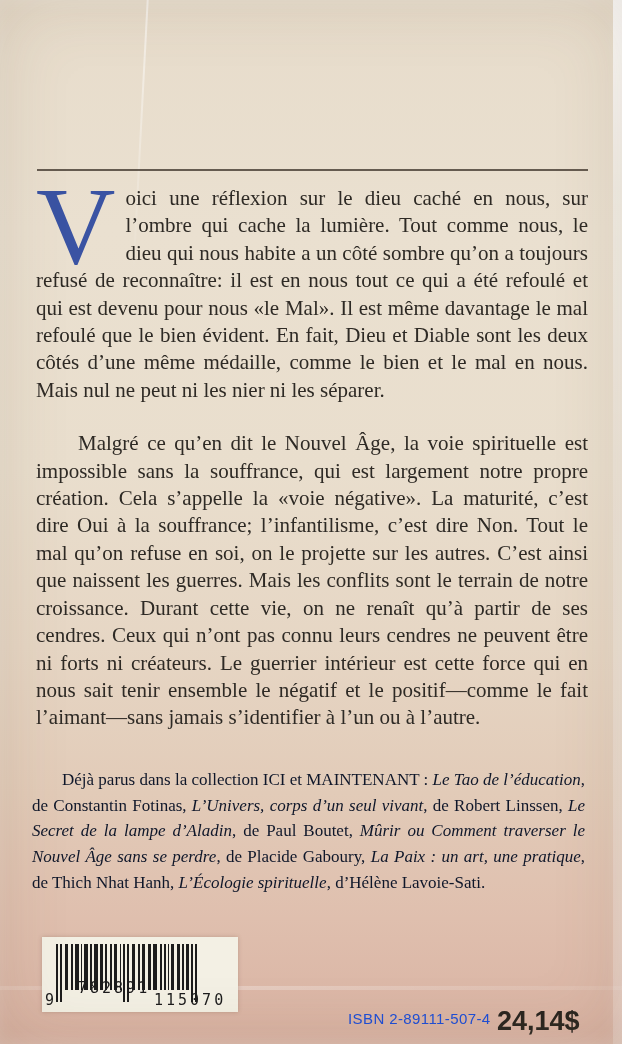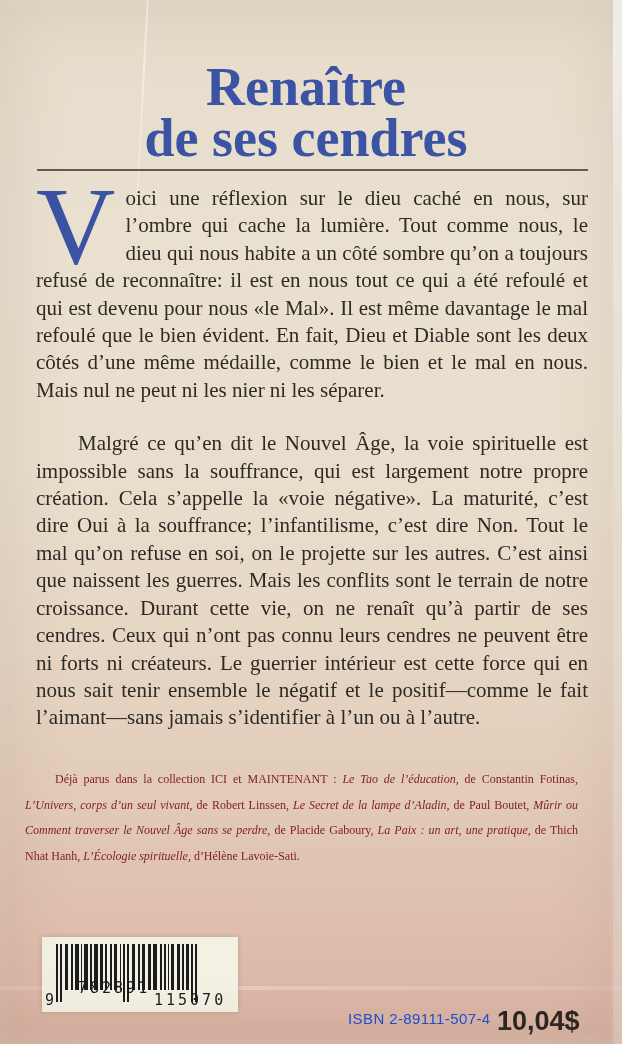--- a/index.html
+++ b/index.html
@@ -59,10 +59,6 @@
   <div class="crease-v"></div>
   <div class="crease-h"></div>
 
-  <header class="title" style="color: rgb(58, 83, 163);">
-    <div>Renaître</div>
-    <div>de ses cendres</div>
-  </header>
 
   <div class="rule"></div>
 

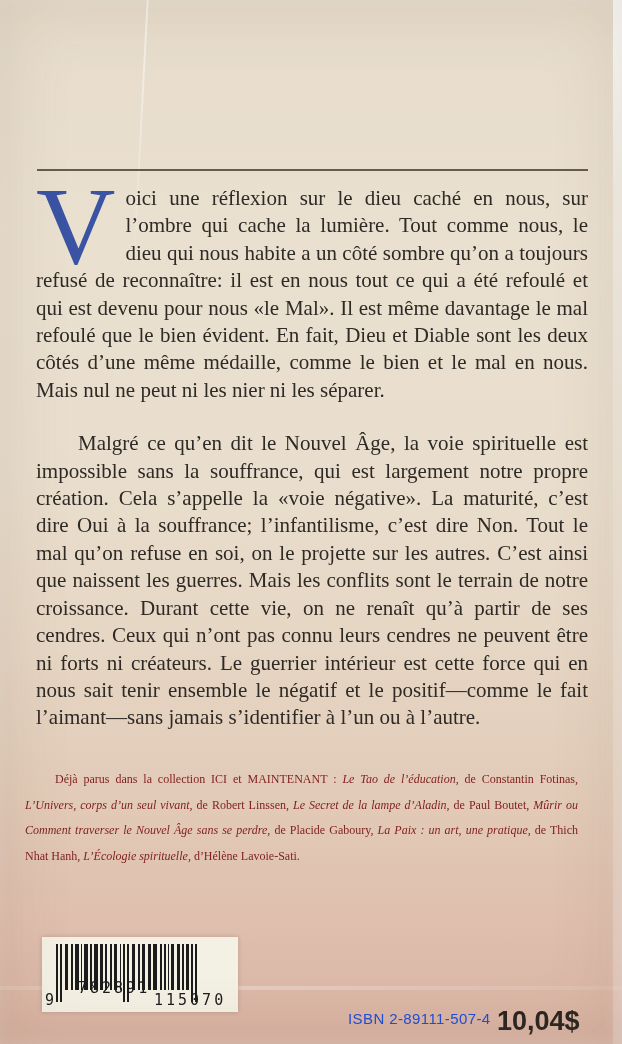--- a/index.html
+++ b/index.html
@@ -30,8 +30,8 @@
   .para1{margin:0;}
   .para2{margin:26px 0 0 0;text-indent:42px;}
 
-  .collection{position:absolute;top:767px;left:25px;width:553px;
-    font-size:12px;line-height:25.7px;text-align:justify;text-indent:30px;color:#7f1d1d;}
+  .collection{position:absolute;top:767px;left:32px;width:553px;
+    font-size:17px;line-height:25.7px;text-align:justify;text-indent:30px;color:#0f172a;}
 
   .barcode-label{position:absolute;left:42px;top:937px;width:196px;height:75px;
     background:#f3f0e4;box-shadow:0 0 4px rgba(90,60,40,.25);}

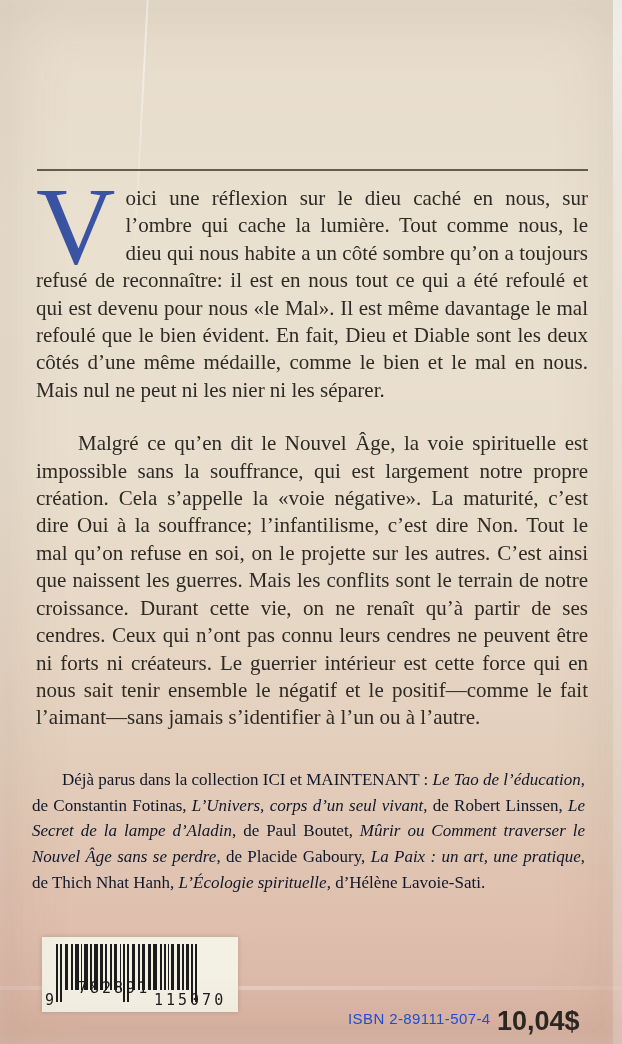--- a/index.html
+++ b/index.html
@@ -79,7 +79,7 @@
       </div>
     </div>
     <div class="isbn">ISBN 2-89111-507-4</div>
-    <div class="price">10,04$</div>
+    <div class="price">24,14$</div>
   </footer>
 
 </div>

